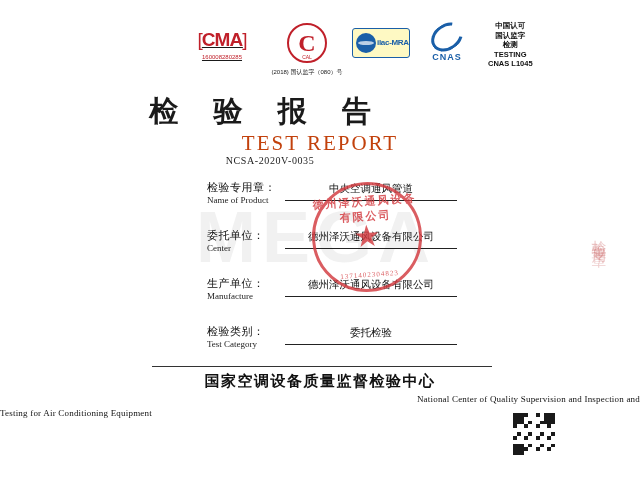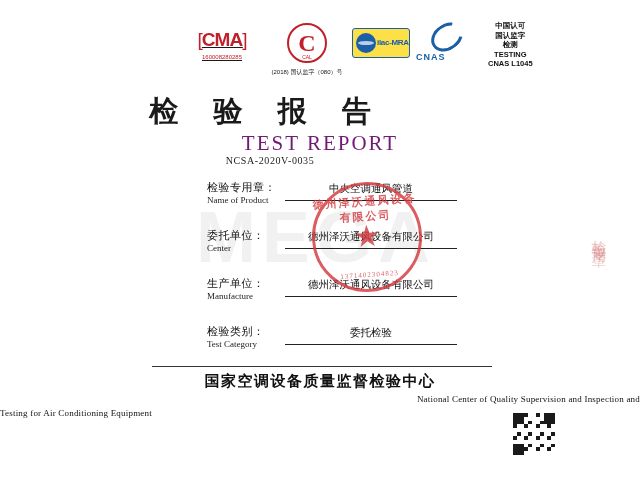--- a/index.html
+++ b/index.html
@@ -111,7 +111,7 @@
     border-radius: 3px;
     box-sizing: border-box;
     overflow: hidden;
-    background: #fde047;
+    background: #fef9c3;
   }
   .logo-ilac .ilac-globe {
     position: absolute;

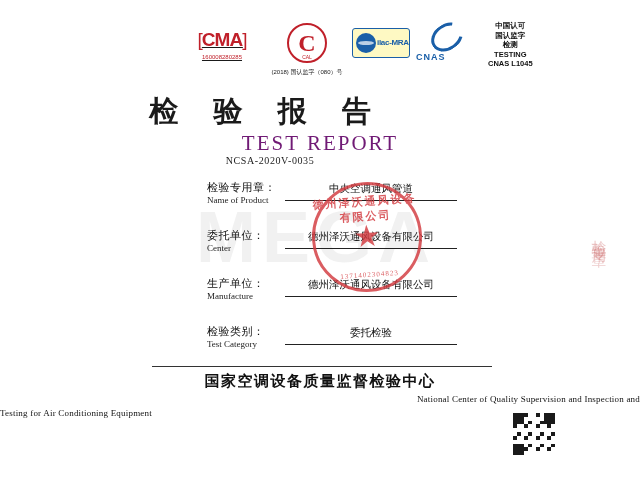--- a/index.html
+++ b/index.html
@@ -150,6 +150,7 @@
     left: 416px;
     top: 14px;
     width: 62px;
+    text-align: center;
   }
   .cnas-swoosh {
     width: 34px;

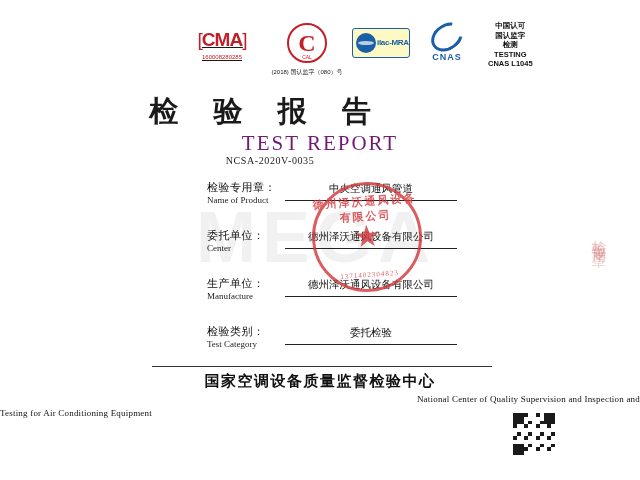--- a/index.html
+++ b/index.html
@@ -207,7 +207,7 @@
     font-family: "Liberation Serif", serif;
     font-size: 21px;
     letter-spacing: 2px;
-    color: #701a75;
+    color: #c2410c;
   }
   .report-no {
     position: absolute;

